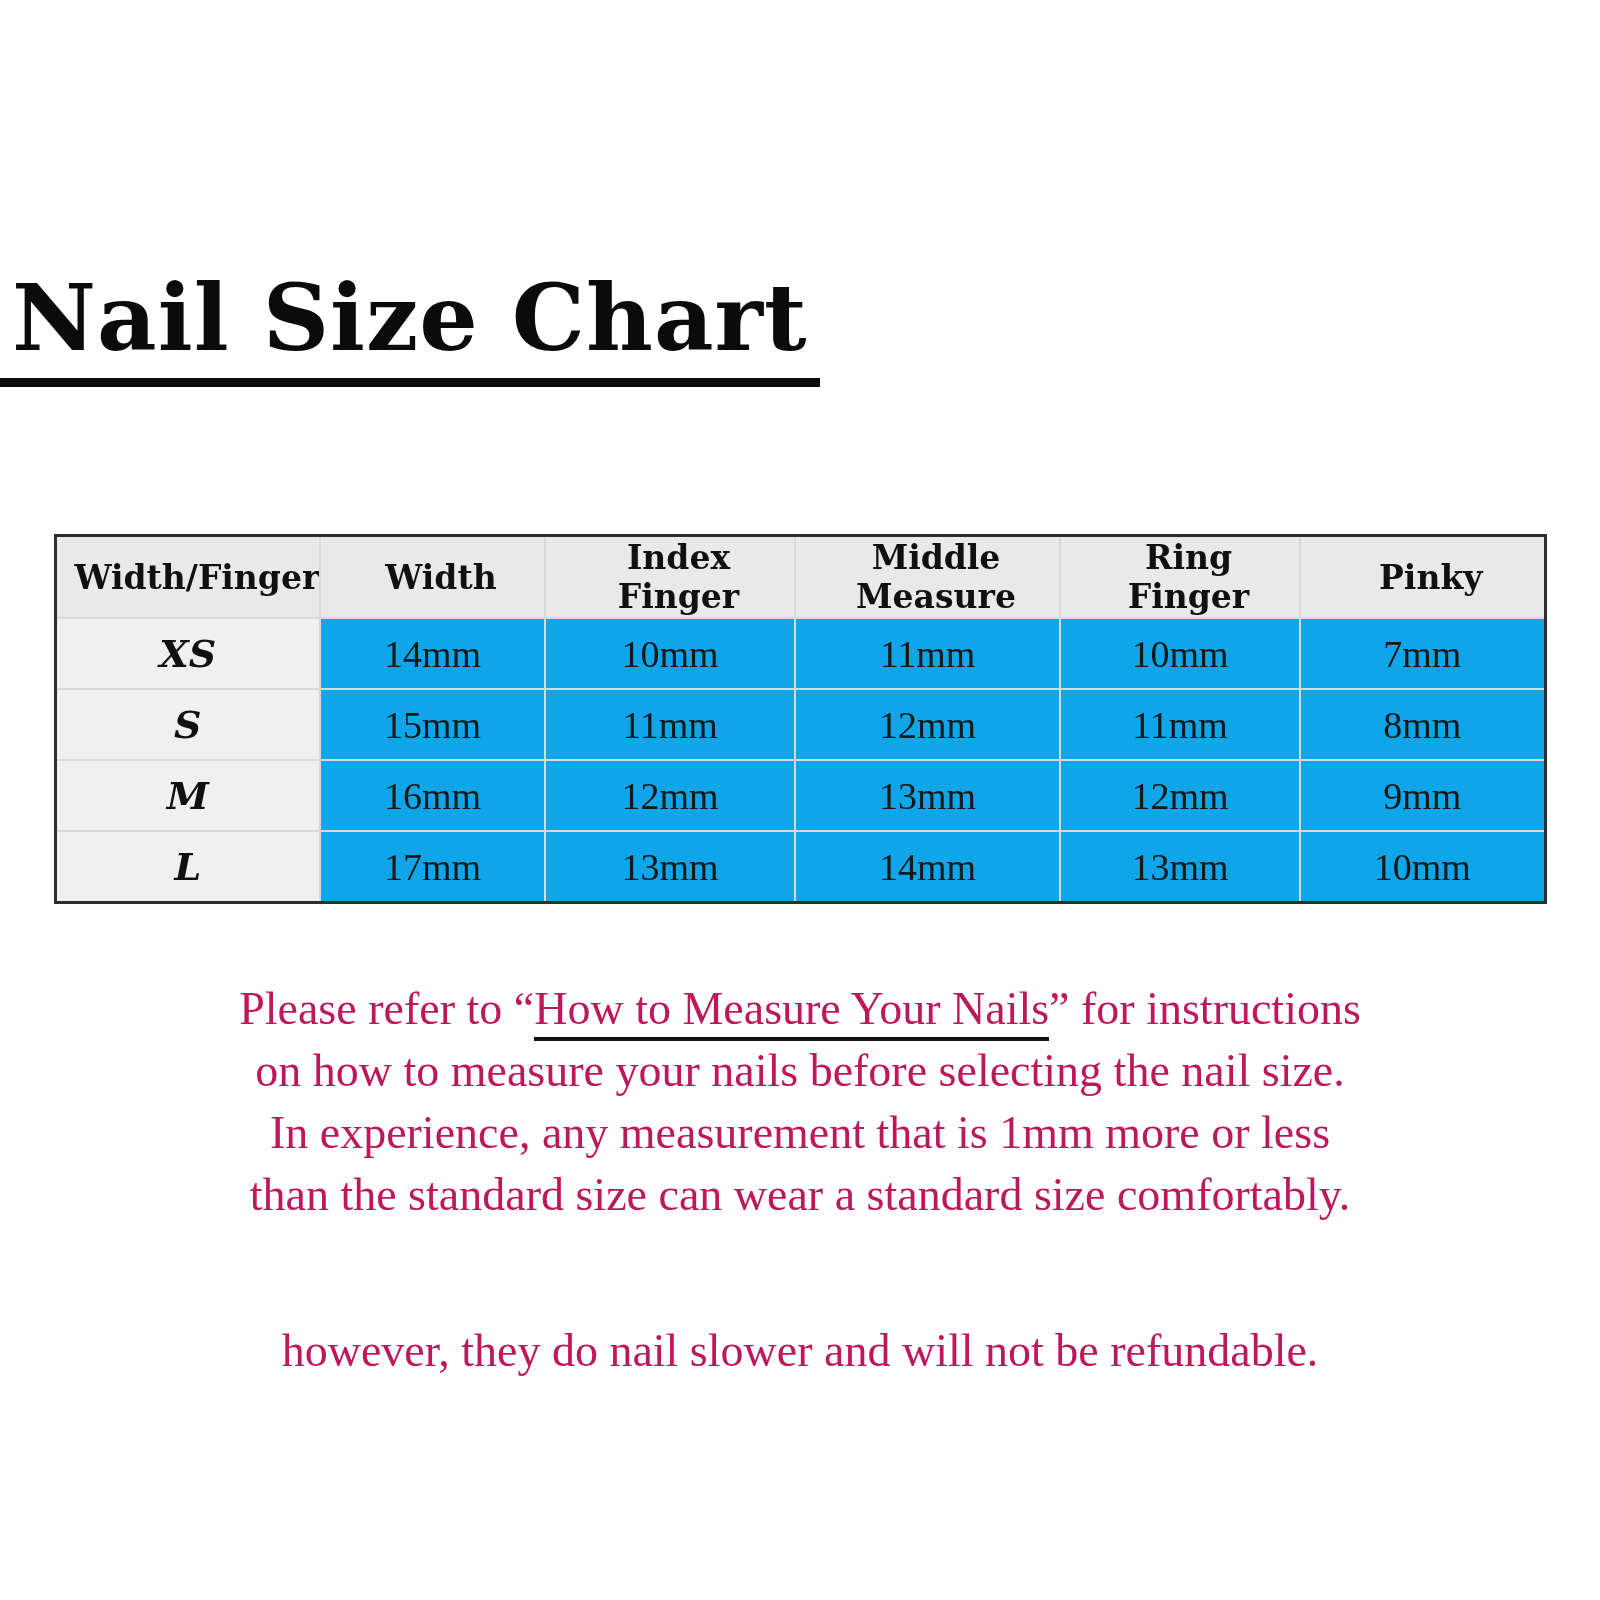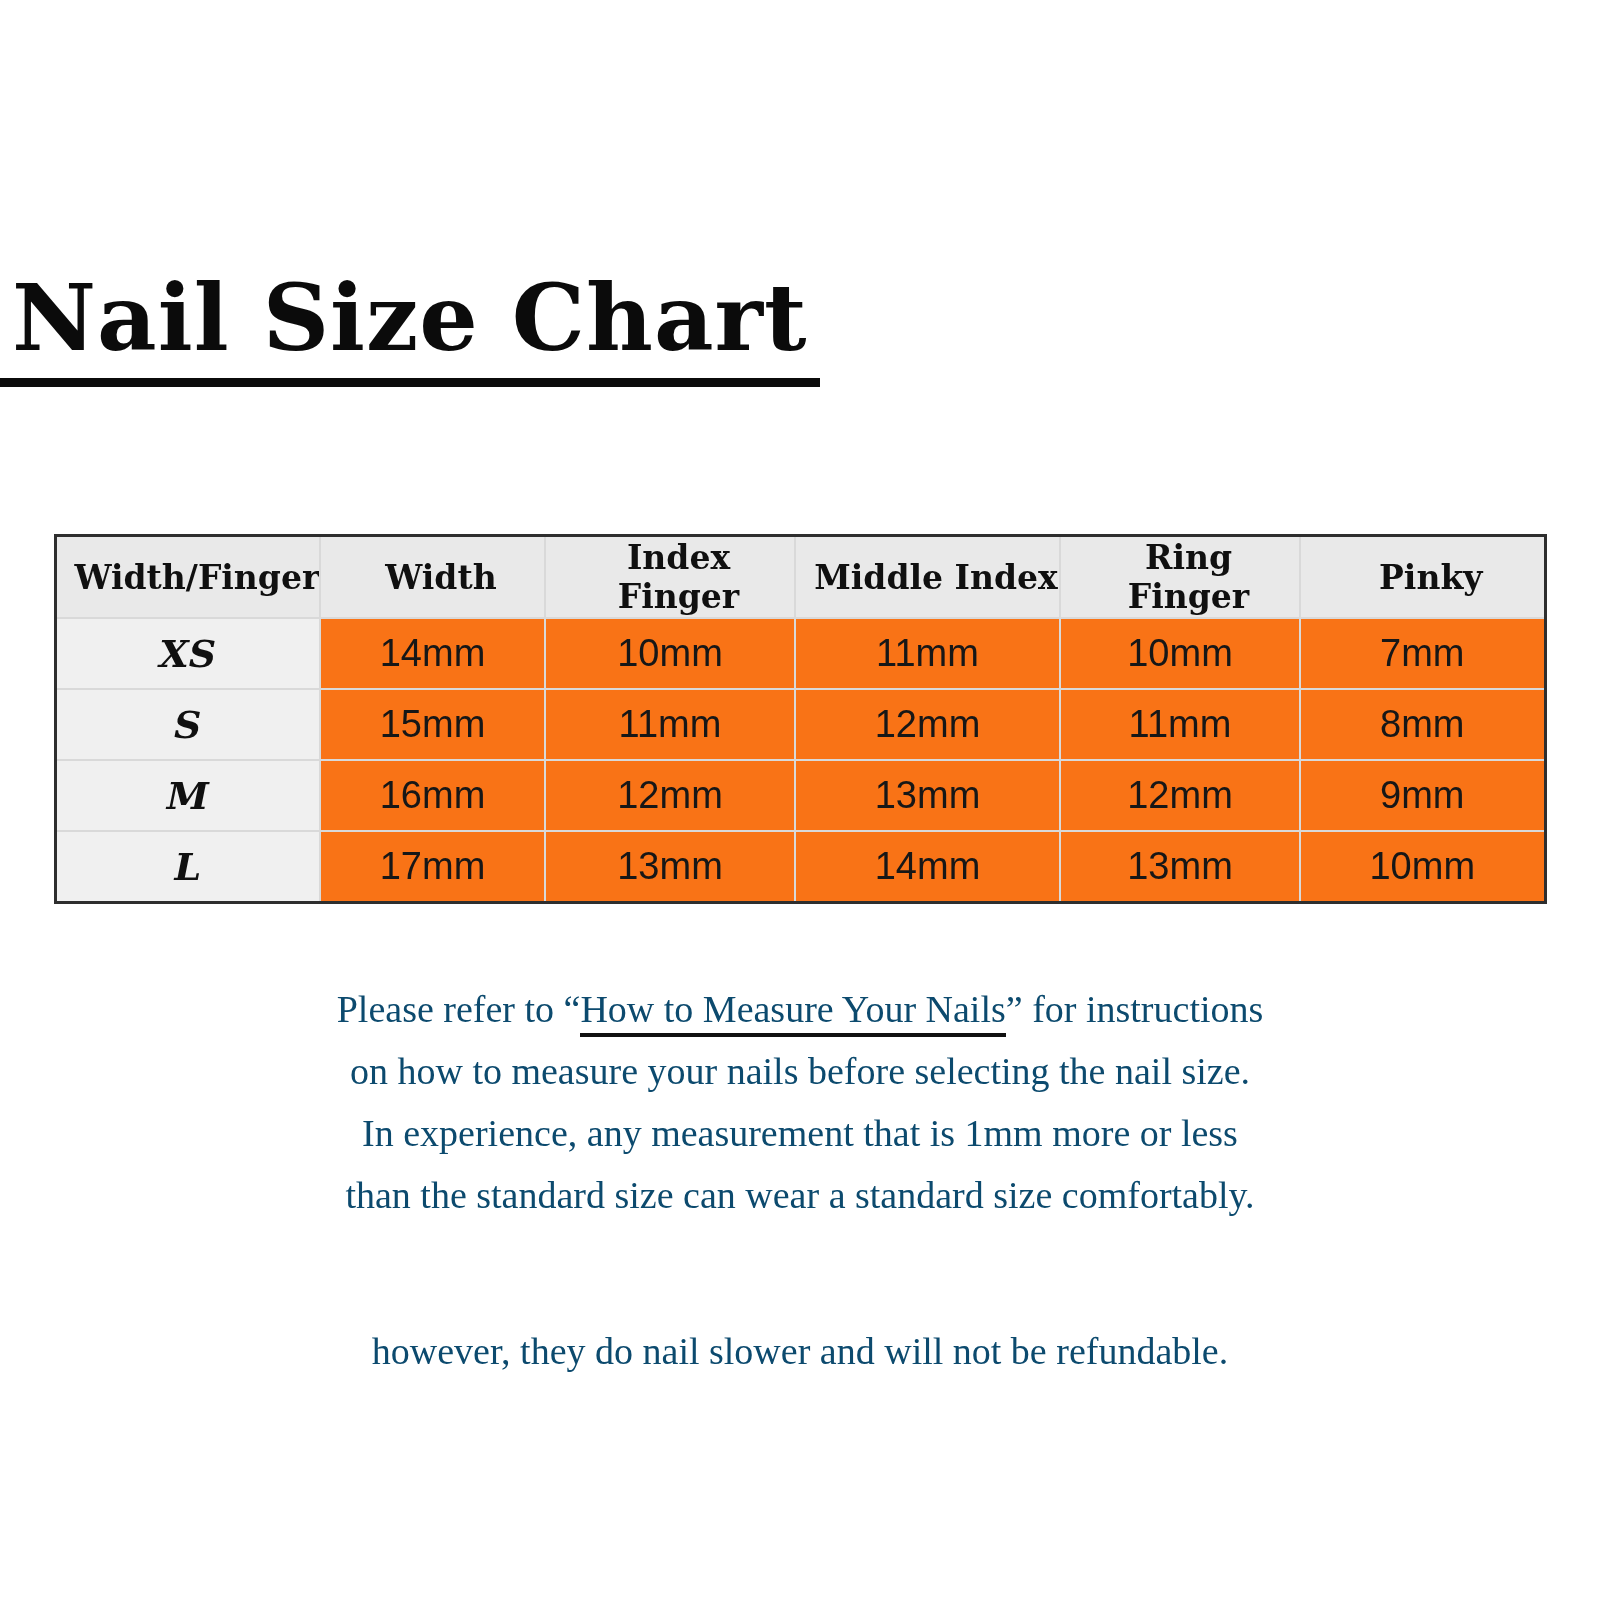--- a/index.html
+++ b/index.html
@@ -102,7 +102,7 @@
       <th>Width/Finger</th>
       <th>Width</th>
       <th>Index Finger</th>
-      <th>Middle Index</th>
+      <th>Middle Measure</th>
       <th>Ring Finger</th>
       <th>Pinky</th>
     </tr>

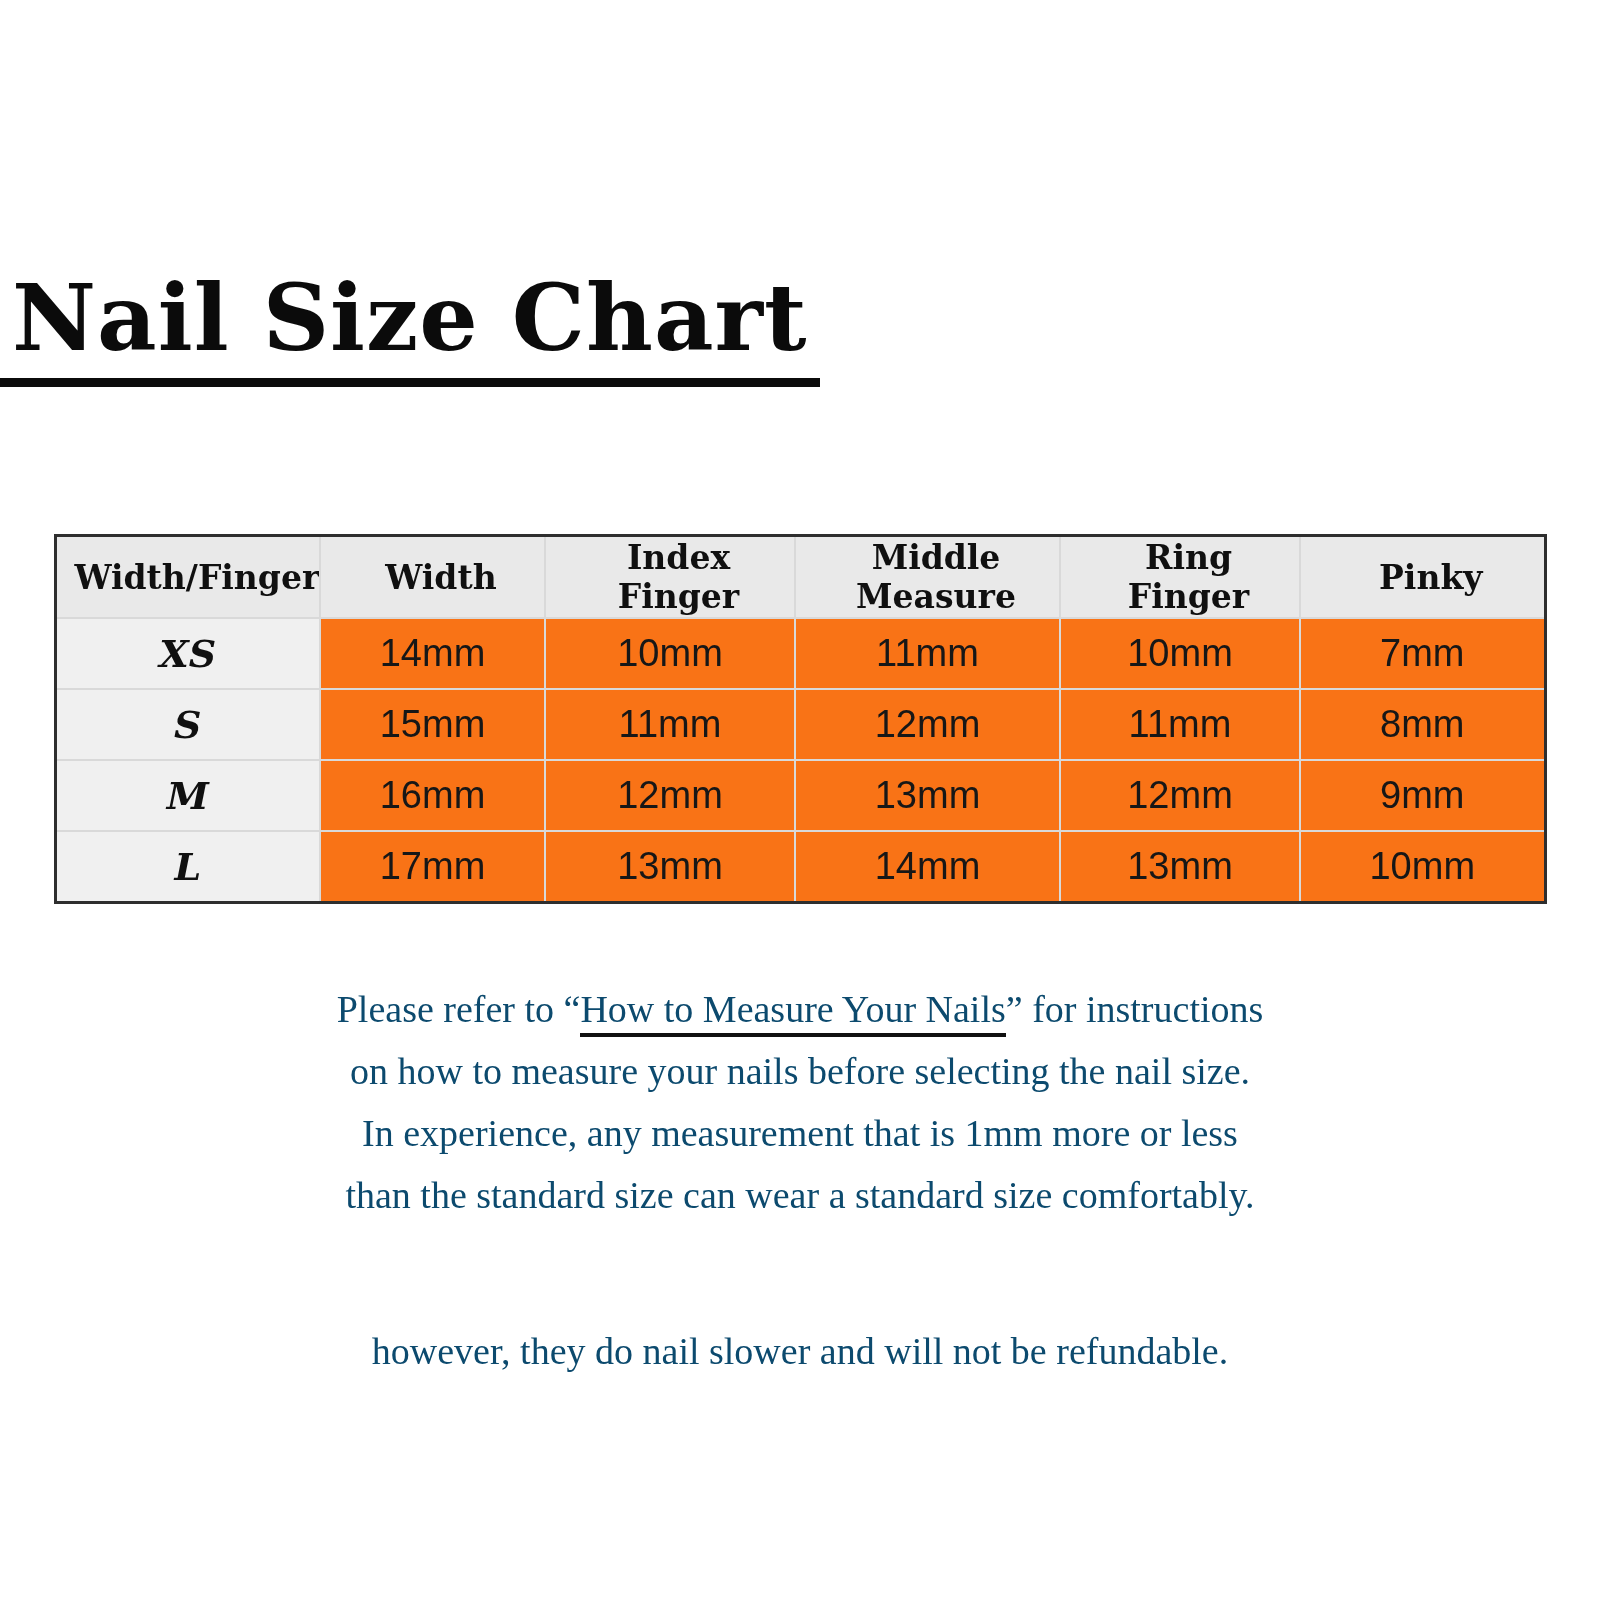--- a/index.html
+++ b/index.html
@@ -60,8 +60,8 @@
   }
   .size-table tbody td {
     height: 67px;
-    background: #f97316;
-    font-family: Liberation Sans, sans-serif;
+    background: #0ea5e9;
+    font-family: Liberation Serif, serif;
     font-size: 38px;
     color: #171717;
     letter-spacing: 0px;

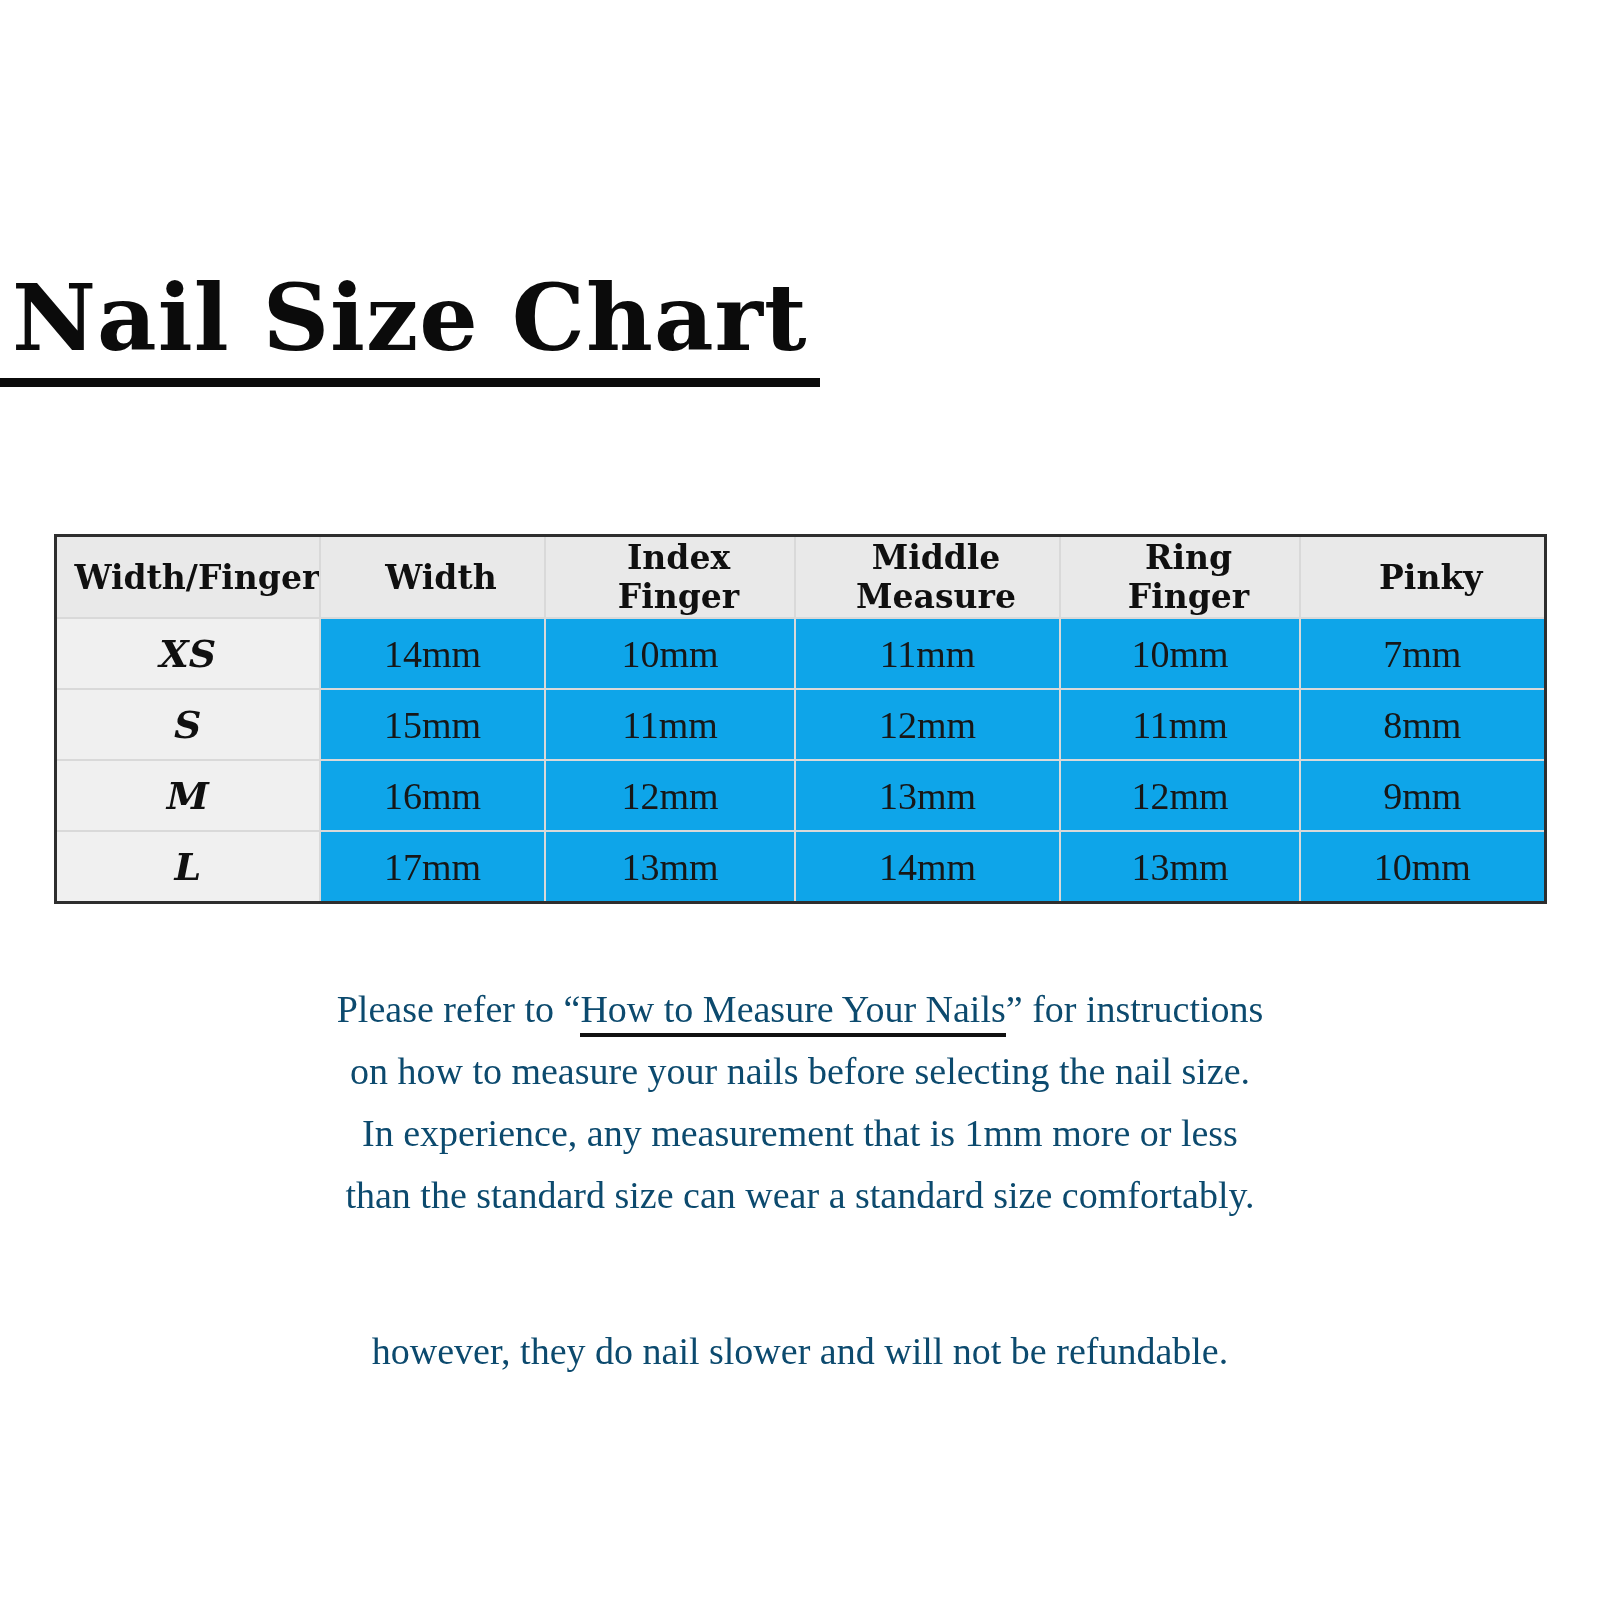--- a/index.html
+++ b/index.html
@@ -69,8 +69,8 @@
 
   .note {
     text-align: center;
-    color: #0c4a6e;
-    font-size: 38px;
+    color: #be185d;
+    font-size: 46px;
     line-height: 62px;
   }
   .note-measure { margin-top: 74px; }

